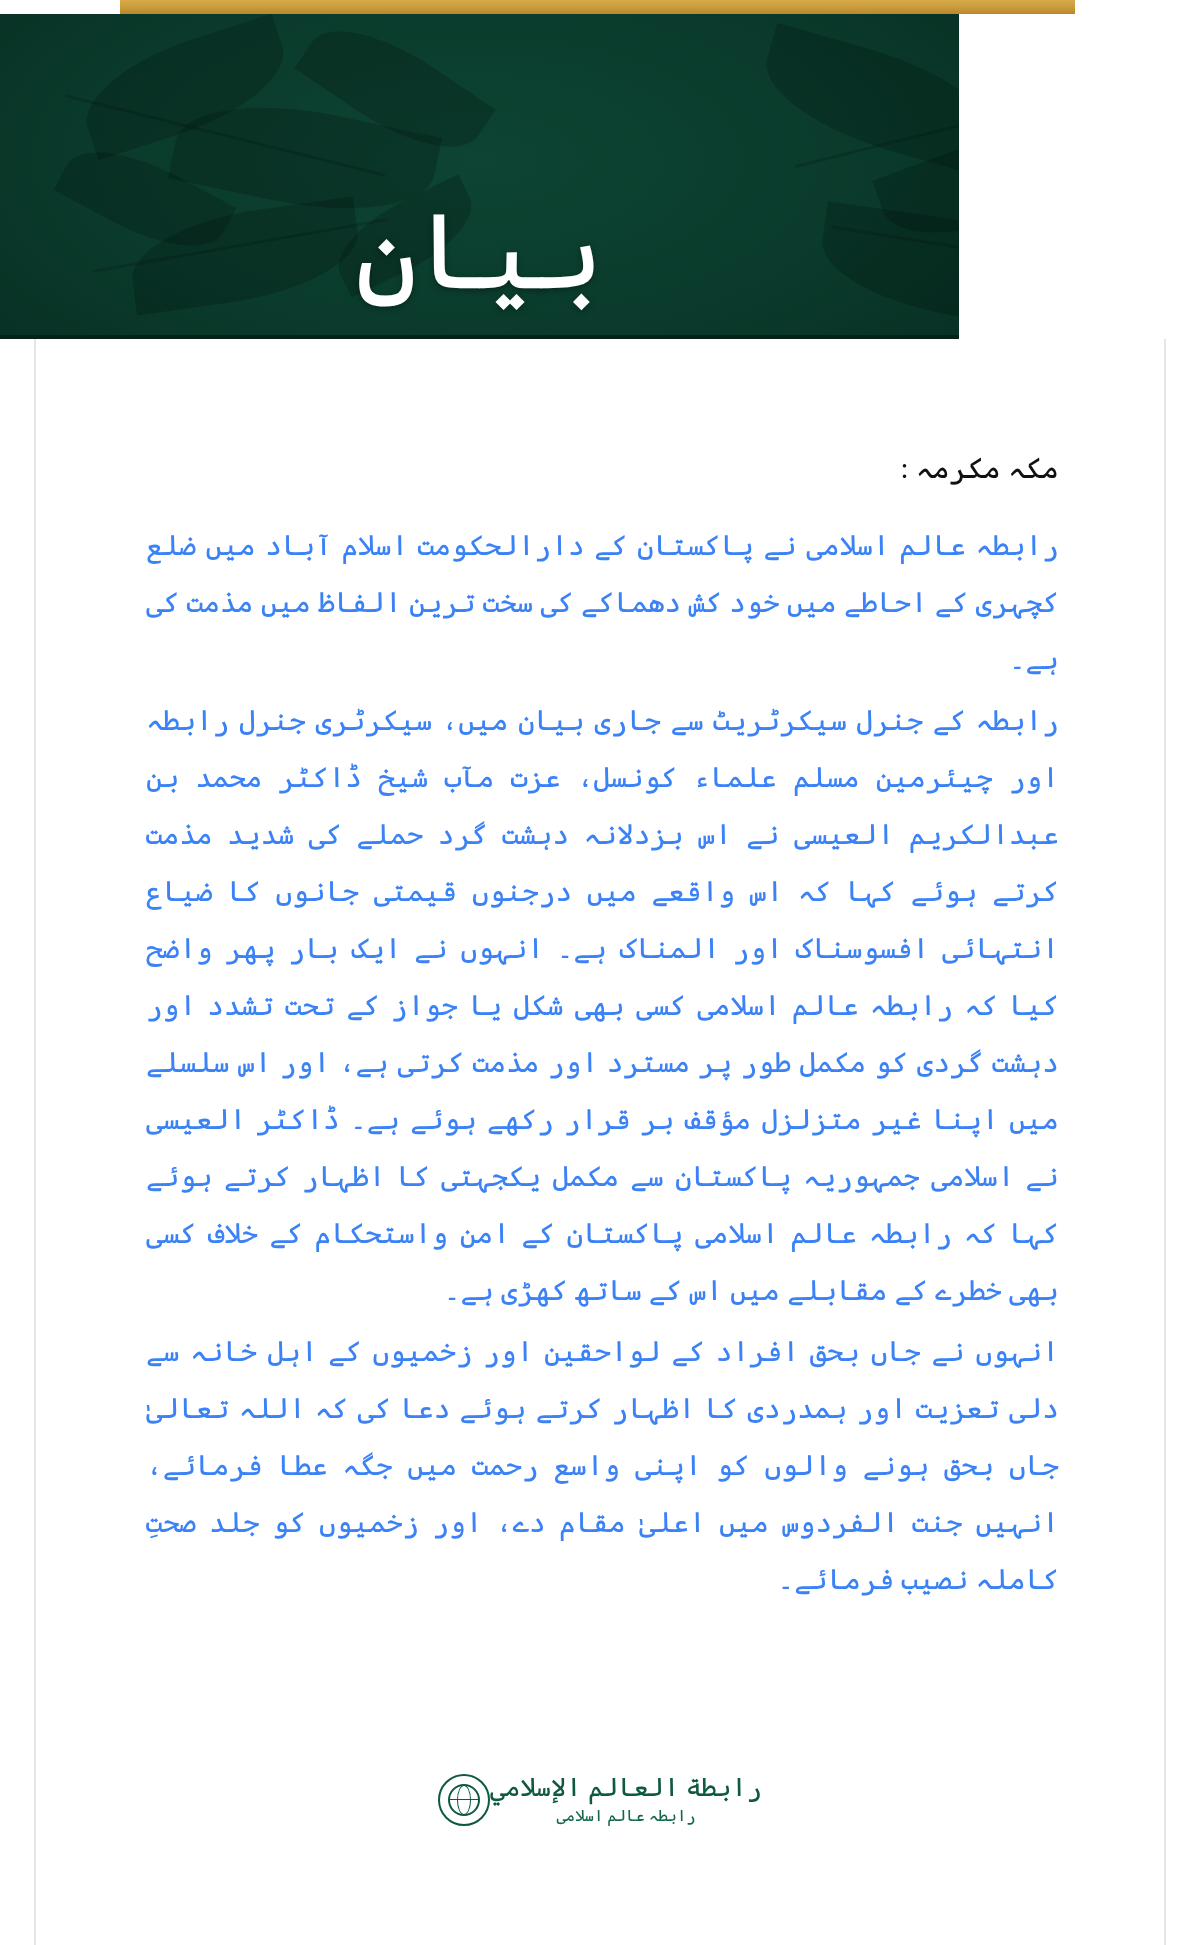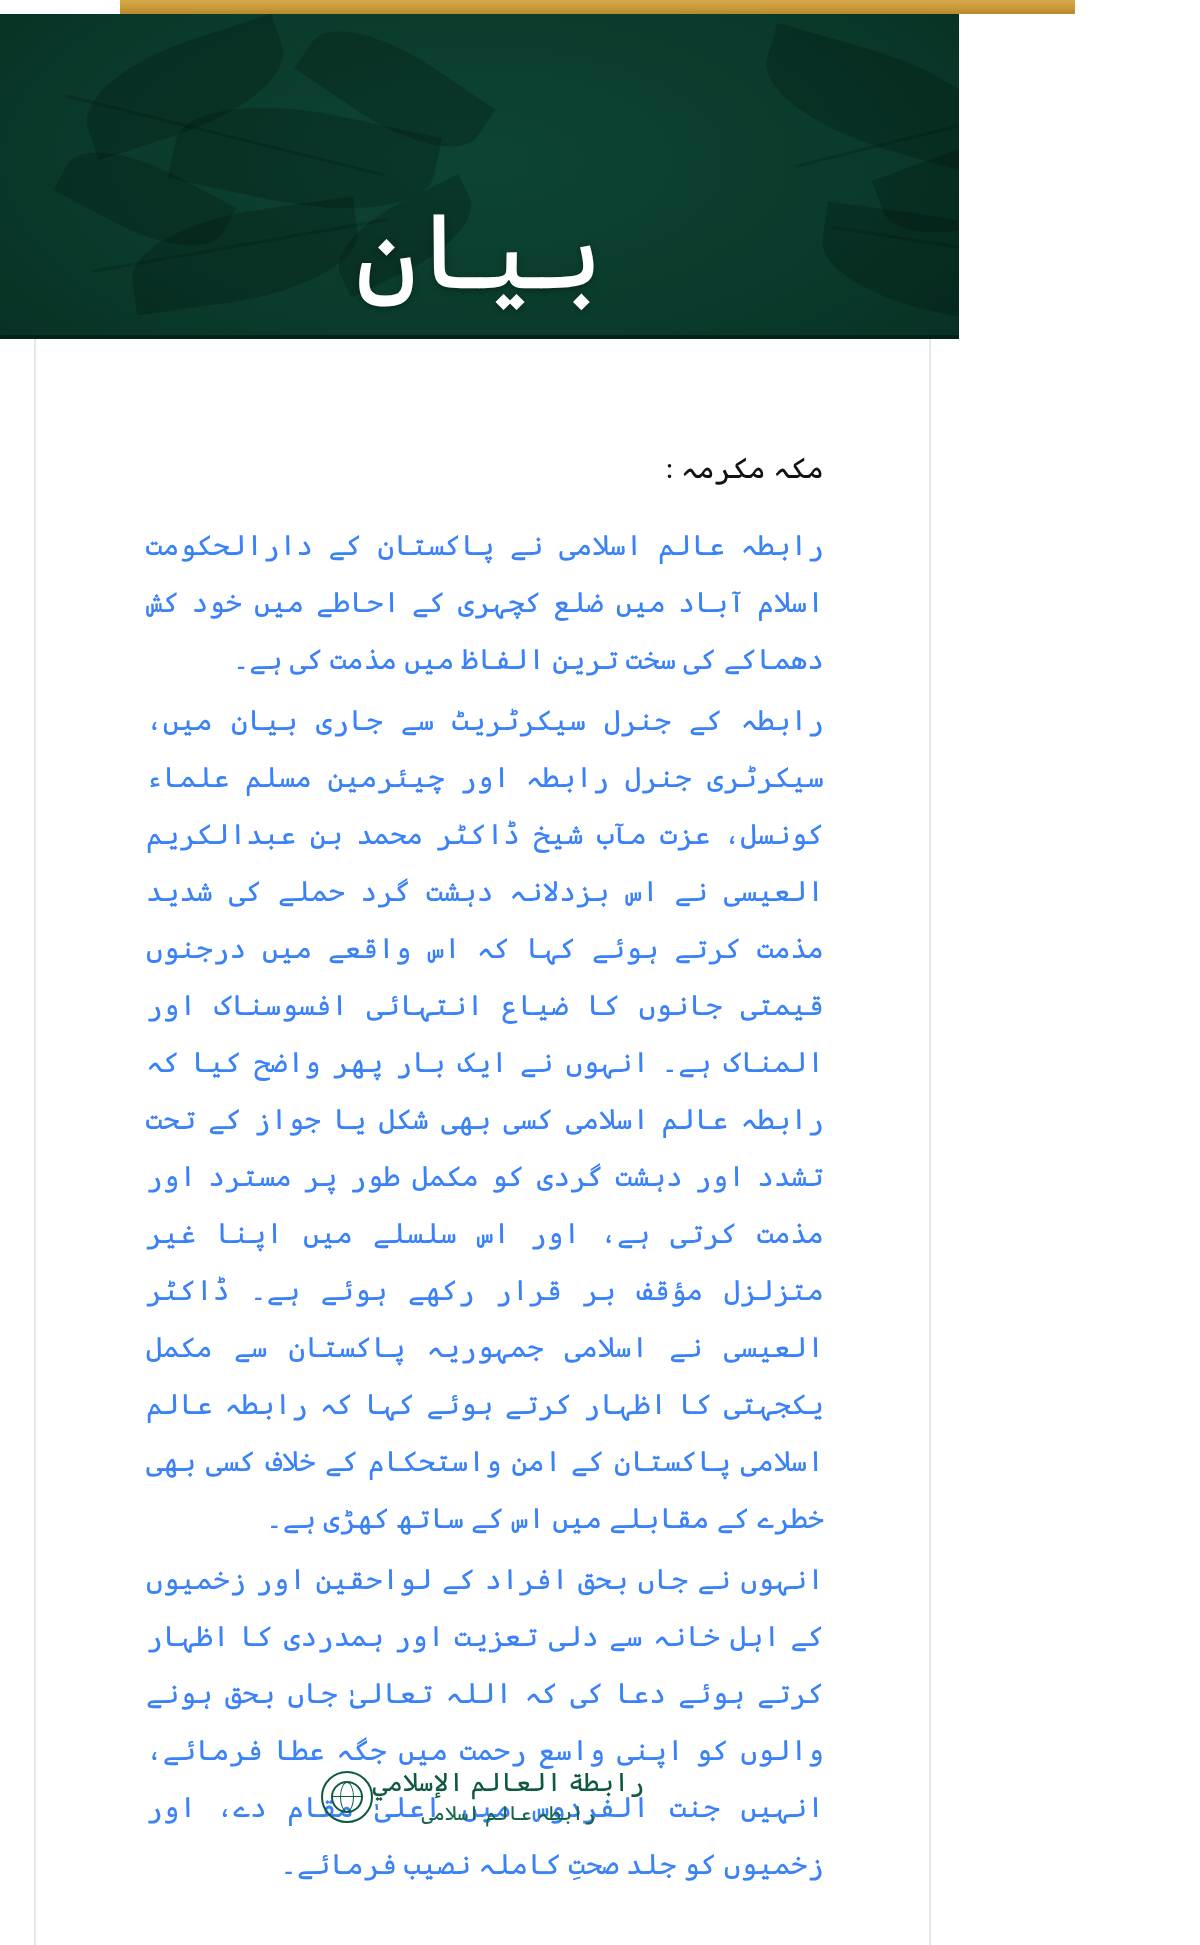--- a/index.html
+++ b/index.html
@@ -98,7 +98,7 @@
     position: absolute;
     left: 34px;
     top: 339px;
-    width: 897px;
+    width: 1132px;
     height: 1606px;
     background: #ffffff;
     box-sizing: border-box;

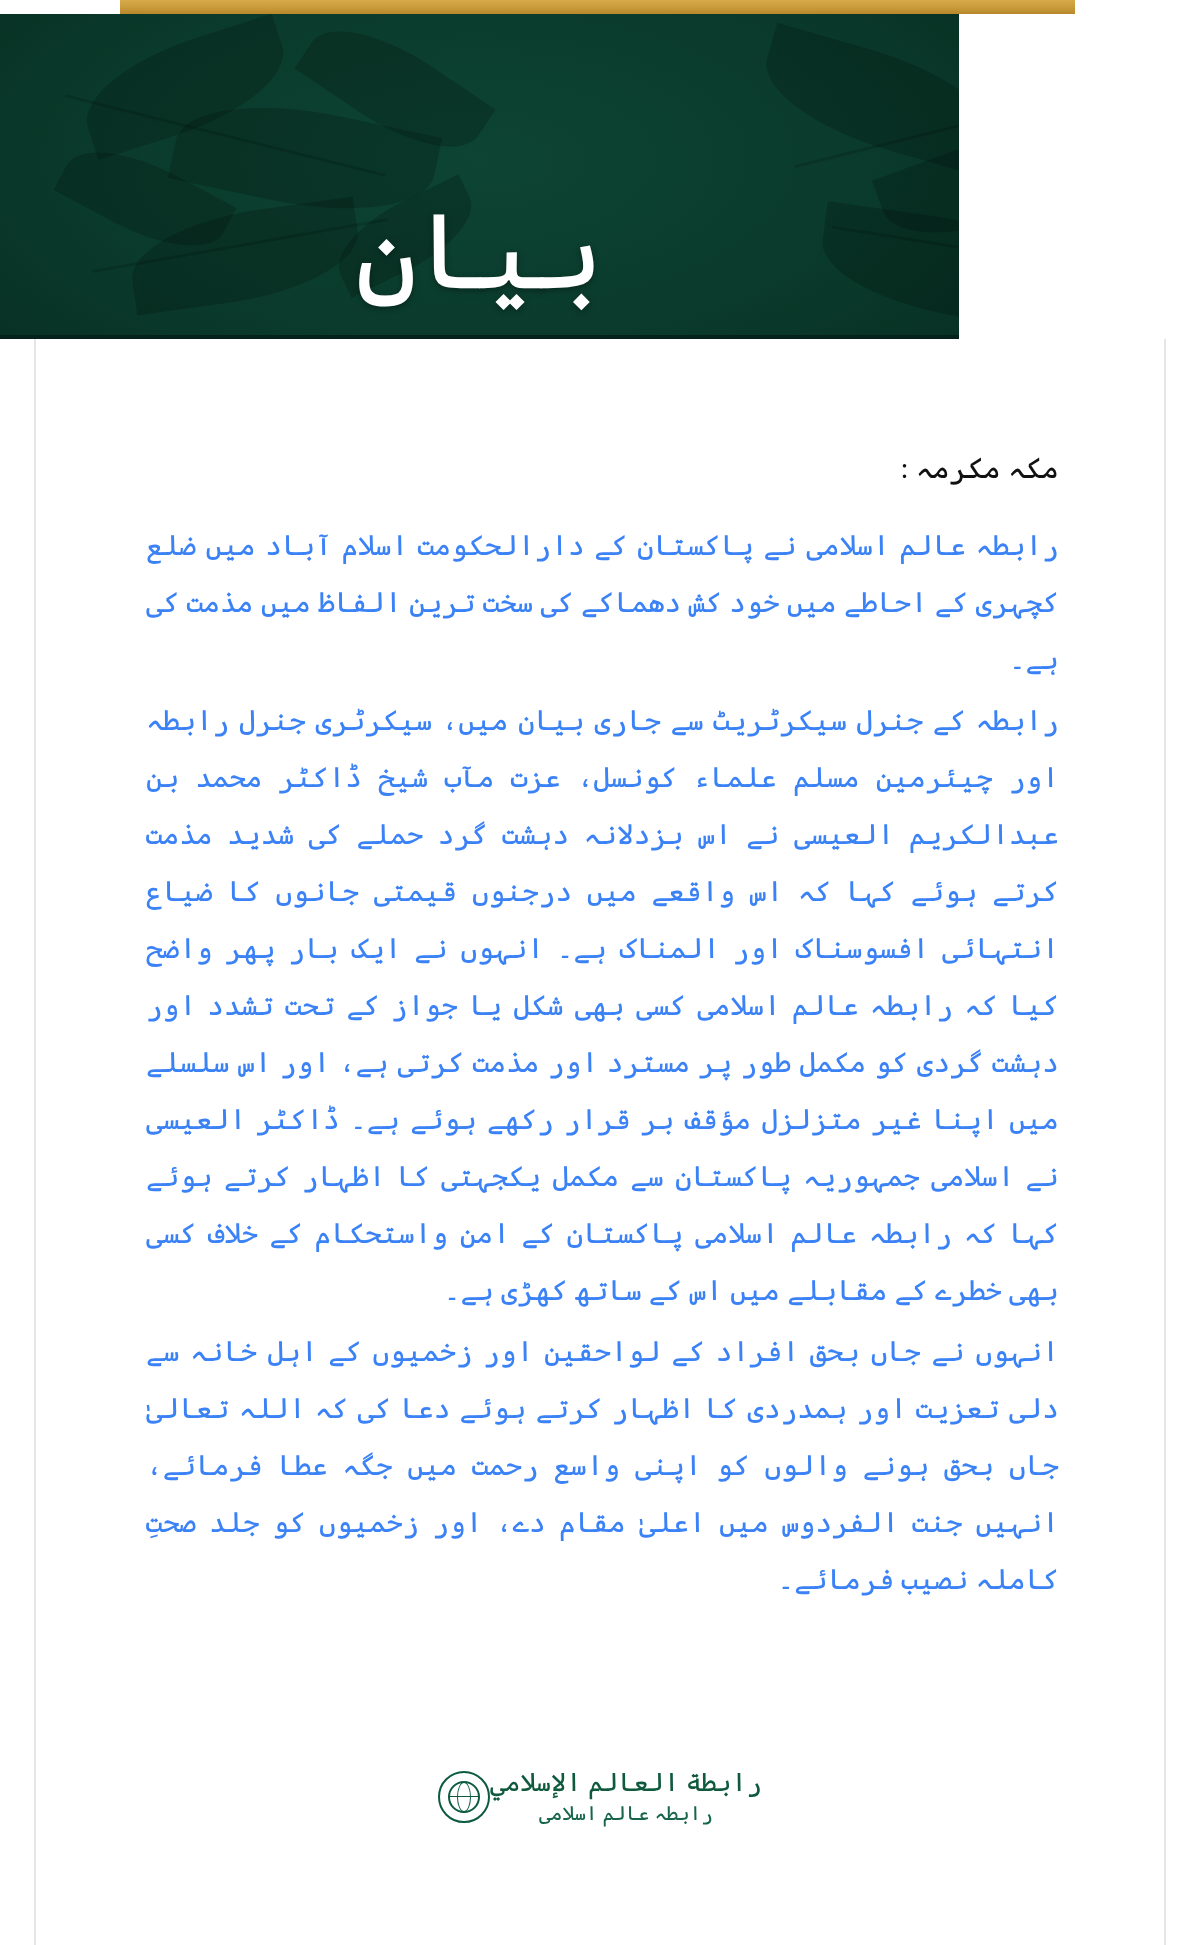--- a/index.html
+++ b/index.html
@@ -194,7 +194,7 @@
   }
   .footer-wordmark .ur {
     font-family: "Liberation Serif", serif;
-    font-size: 20px;
+    font-size: 16px;
     line-height: 1.4;
     letter-spacing: 2px;
     color: #17664a;

